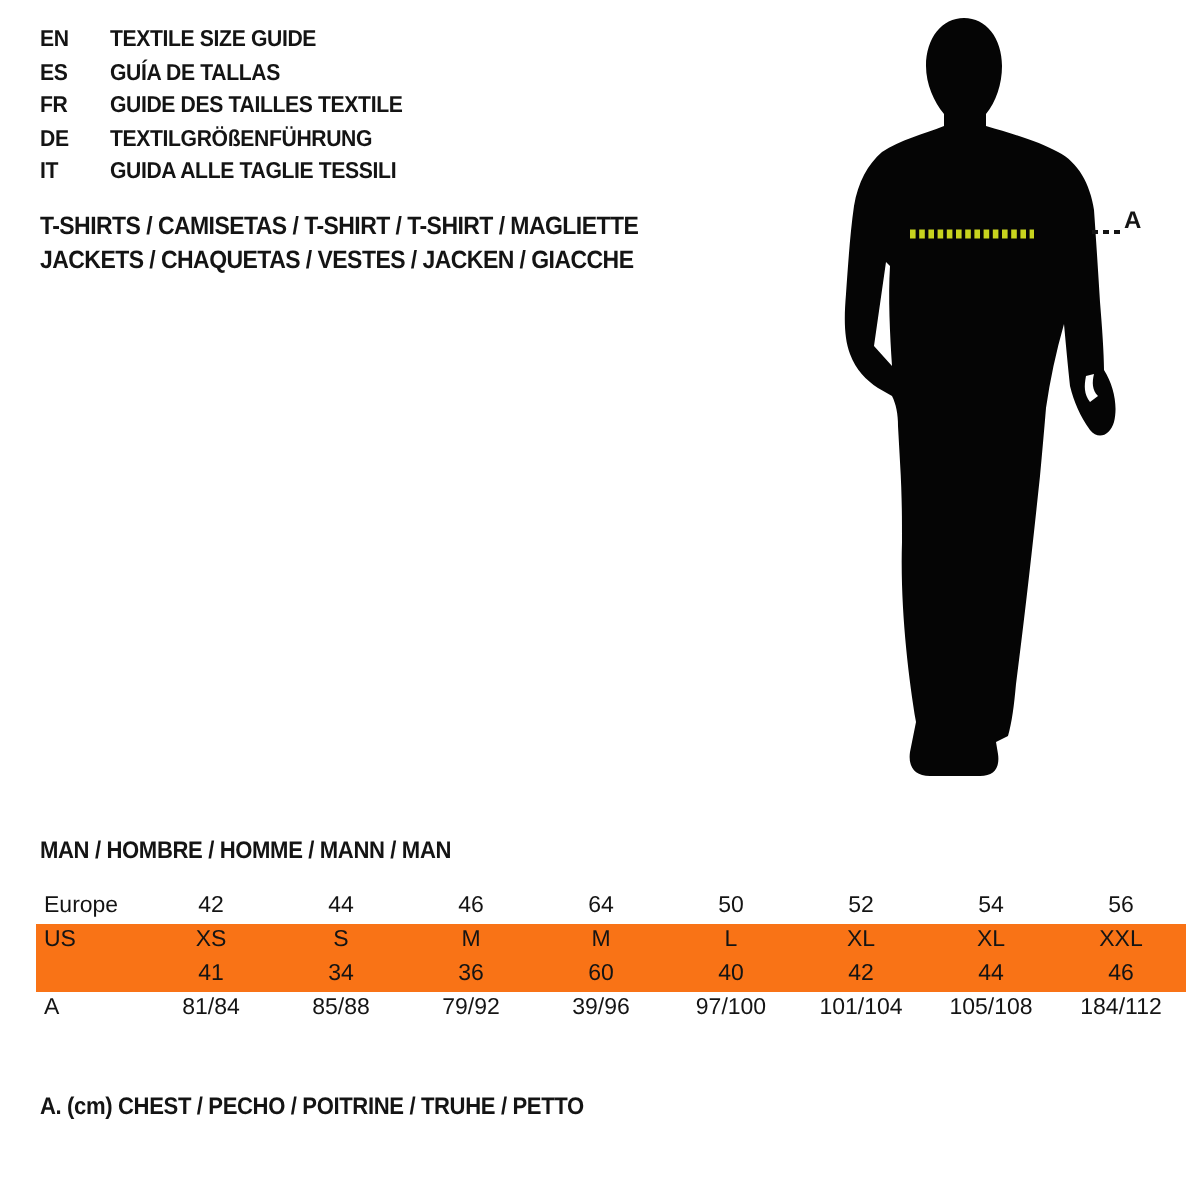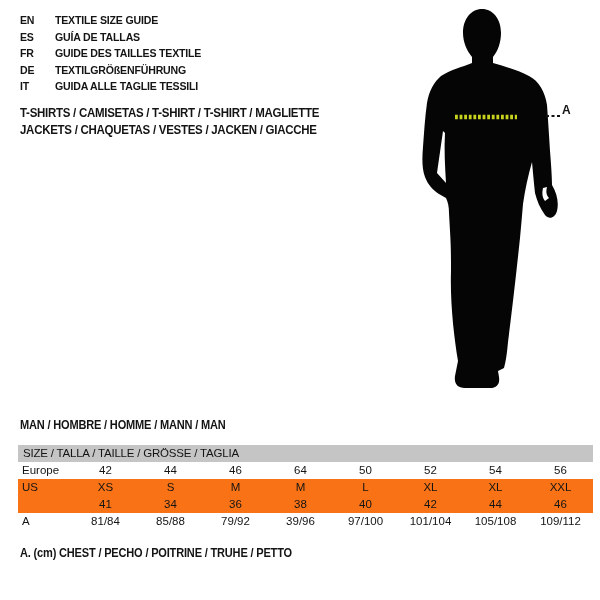--- a/index.html
+++ b/index.html
@@ -132,7 +132,6 @@
 <div class="abs section-title condense">MAN / HOMBRE / HOMME / MANN / MAN</div>
 
 <div class="abs size-table">
-  <div class="t-header">SIZE / TALLA / TAILLE / GRÖSSE / TAGLIA</div>
 
   <div class="t-row">
     <div class="t-label">Europe</div>

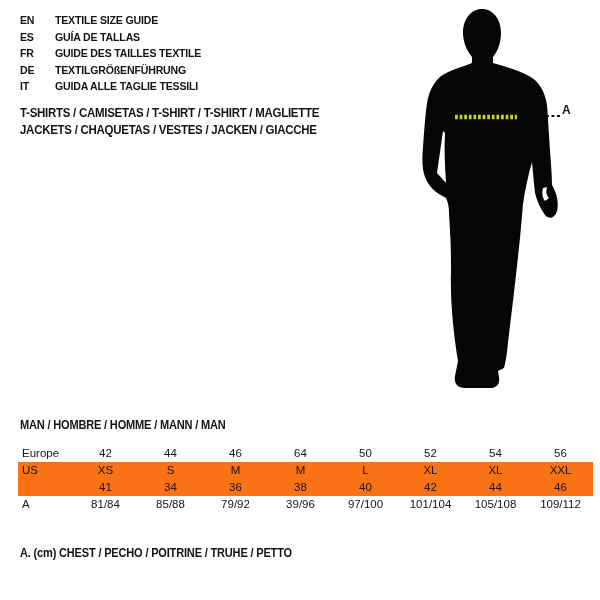--- a/index.html
+++ b/index.html
@@ -162,7 +162,7 @@
     <div class="t-cell">41</div>
     <div class="t-cell">34</div>
     <div class="t-cell">36</div>
-    <div class="t-cell">38</div>
+    <div class="t-cell">60</div>
     <div class="t-cell">40</div>
     <div class="t-cell">42</div>
     <div class="t-cell">44</div>

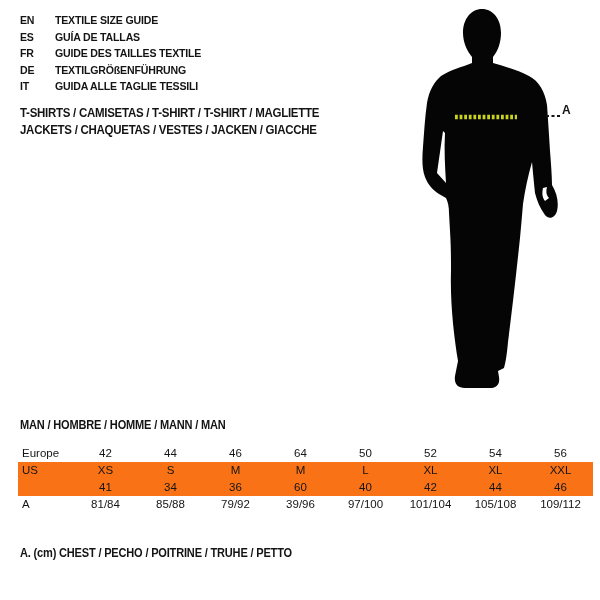--- a/index.html
+++ b/index.html
@@ -178,7 +178,7 @@
     <div class="t-cell">97/100</div>
     <div class="t-cell">101/104</div>
     <div class="t-cell">105/108</div>
-    <div class="t-cell">109/112</div>
+    <div class="t-cell">184/112</div>
   </div>
 </div>
 

